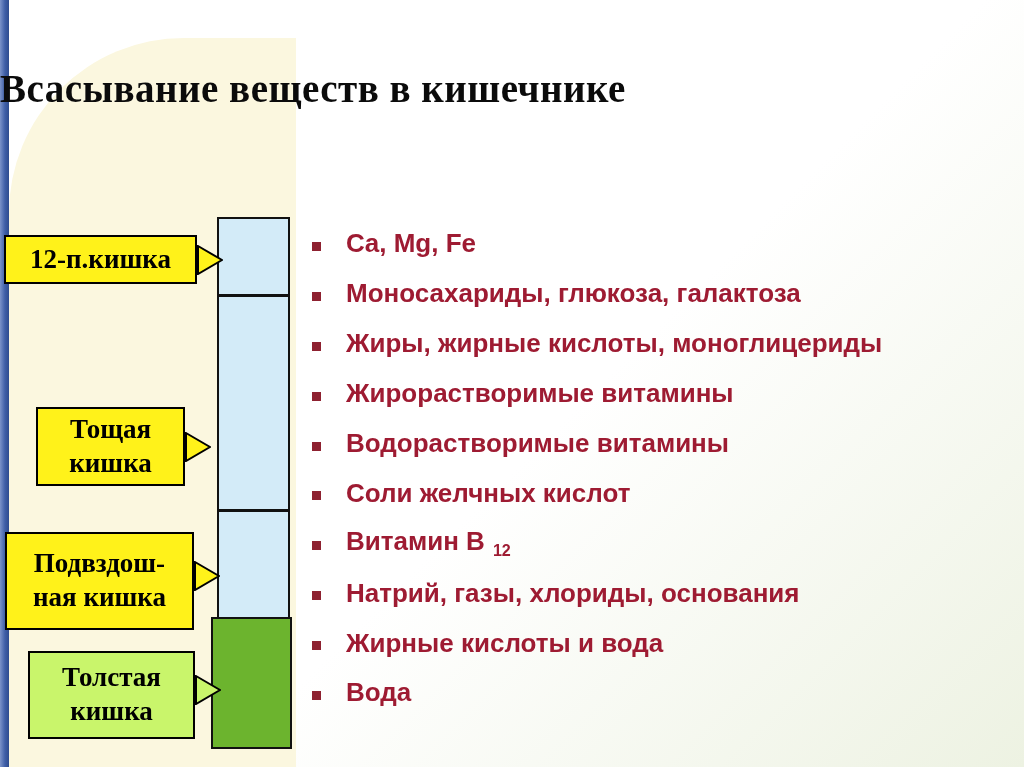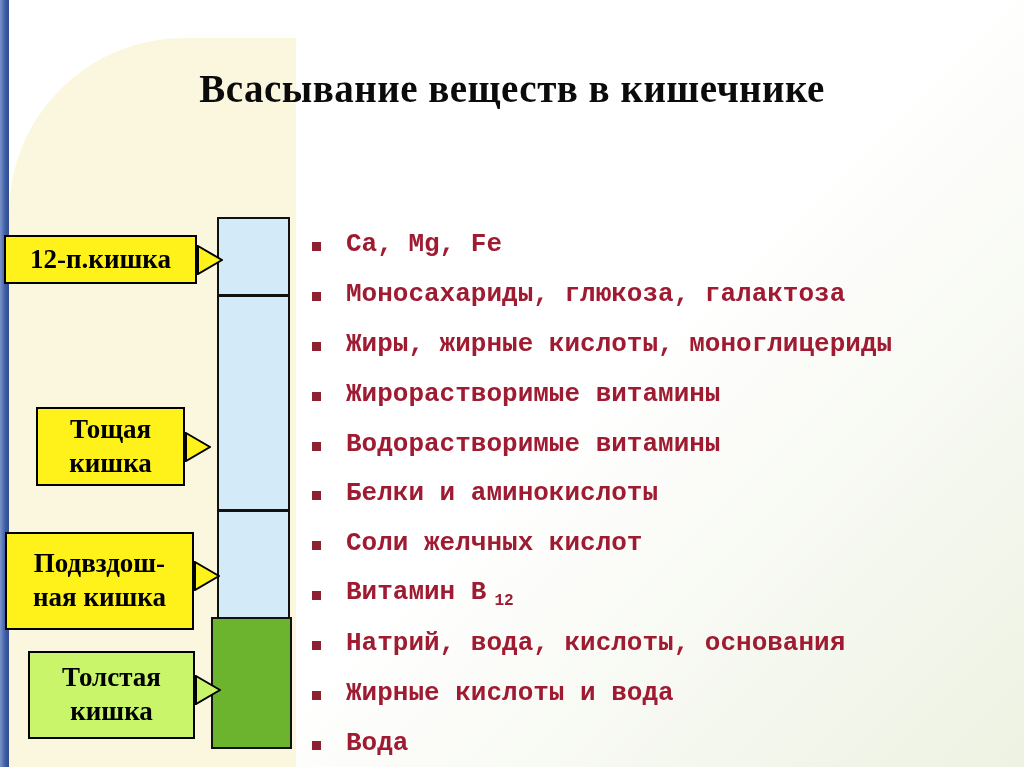--- a/index.html
+++ b/index.html
@@ -31,7 +31,7 @@
   }
   .title{
     position:absolute;left:0;right:0;top:66px;
-    text-align:center;
+    text-align:left;
     font-weight:700;font-size:39px;color:#0b0b0b;
     letter-spacing:0.5px;
   }

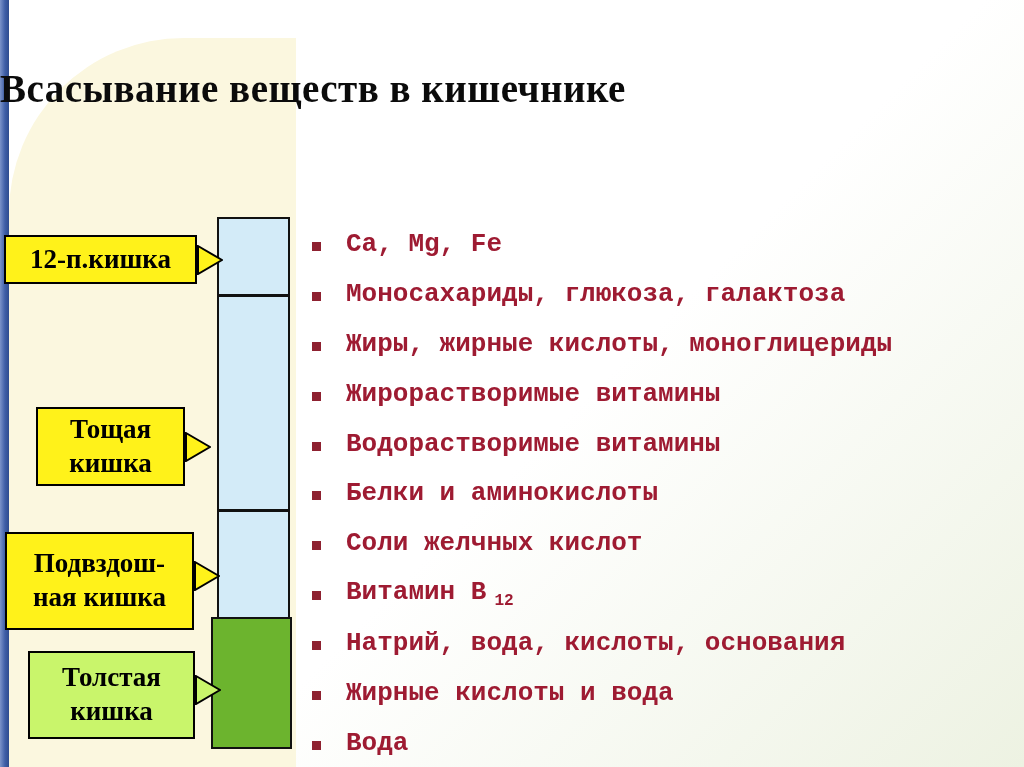--- a/index.html
+++ b/index.html
@@ -89,7 +89,6 @@
   .bullet-text{
     font-weight:700;font-size:26px;color:var(--accent-text);
     white-space:nowrap;
-    font-family:Liberation Mono, monospace;
   }
   .bullet-text sub{
     font-size:0.62em;font-weight:700;vertical-align:sub;margin-left:8px;

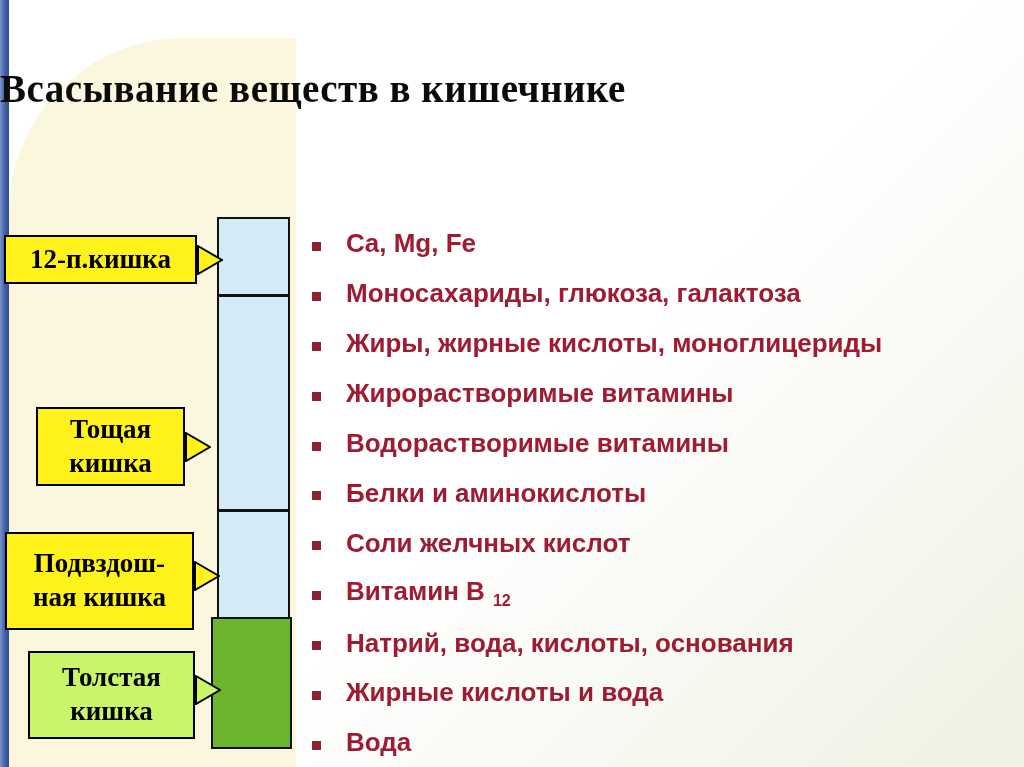--- a/index.html
+++ b/index.html
@@ -171,10 +171,6 @@
       </div>
       <div class="bullet-row">
         <span class="bullet-marker"></span>
-        <span class="bullet-text">Белки и аминокислоты</span>
-      </div>
-      <div class="bullet-row">
-        <span class="bullet-marker"></span>
         <span class="bullet-text">Соли желчных кислот</span>
       </div>
       <div class="bullet-row">

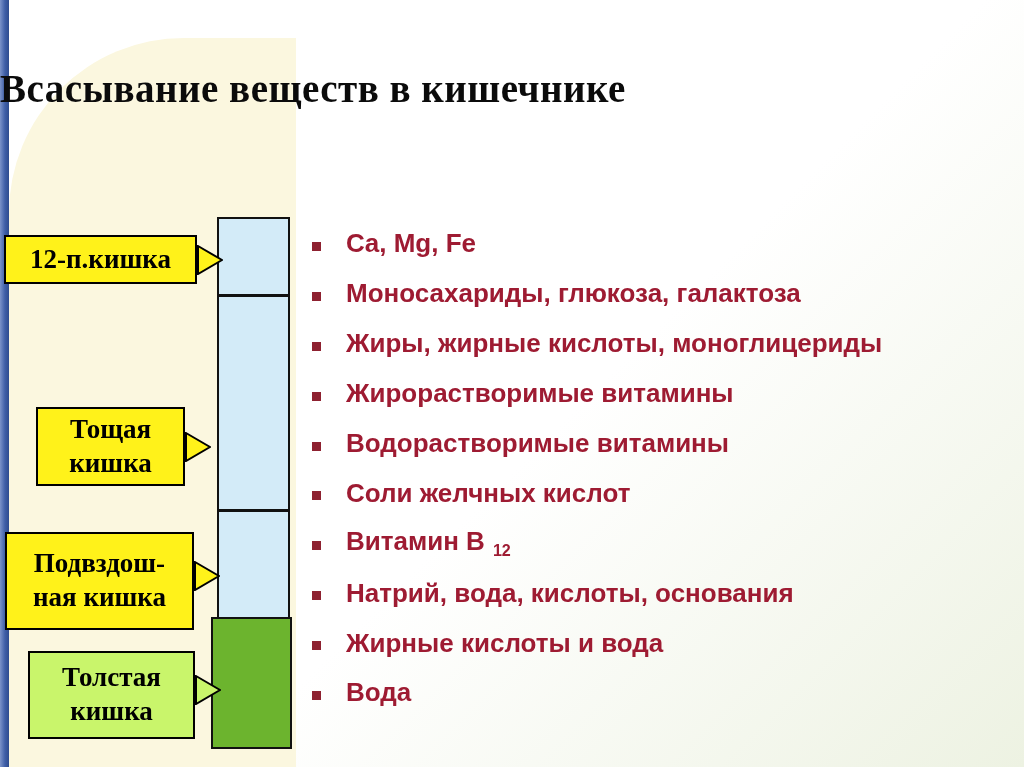--- a/index.html
+++ b/index.html
@@ -179,7 +179,7 @@
       </div>
       <div class="bullet-row">
         <span class="bullet-marker"></span>
-        <span class="bullet-text">Натрий, вода, кислоты, основания</span>
+        <span class="bullet-text">Натрий, газы, хлориды, основания</span>
       </div>
       <div class="bullet-row">
         <span class="bullet-marker"></span>

